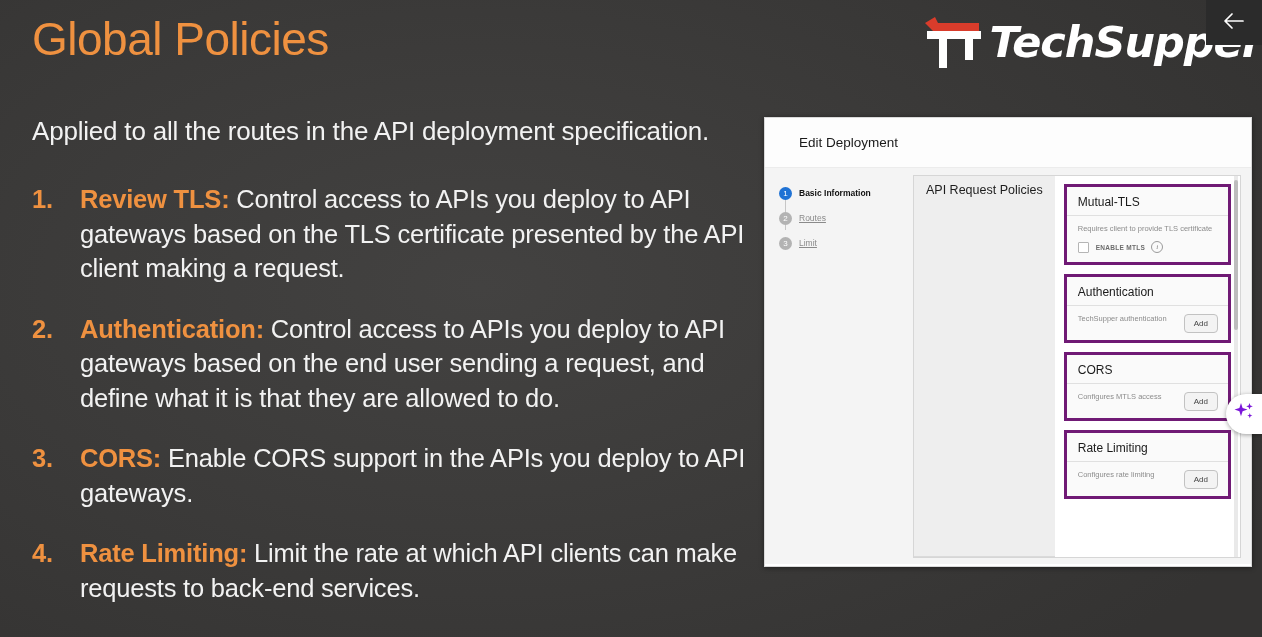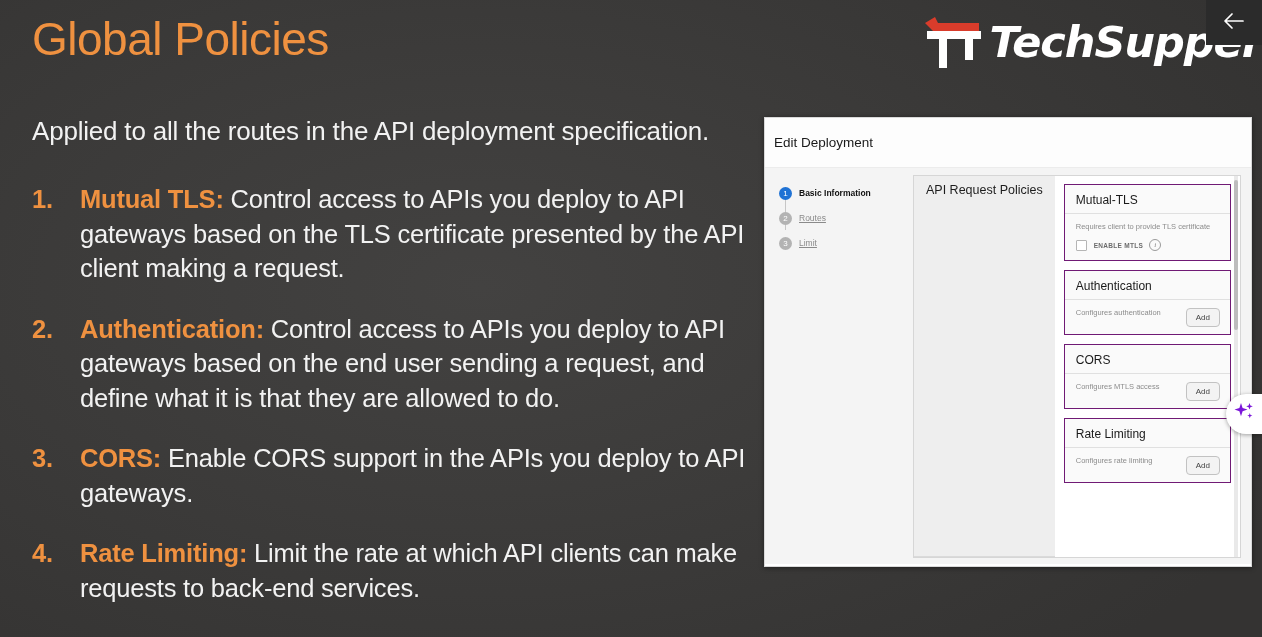--- a/index.html
+++ b/index.html
@@ -150,7 +150,7 @@
     background: #fdfdfd;
     display: flex;
     align-items: center;
-    padding-left: 9px;
+    padding-left: 34px;
     box-sizing: border-box;
     border-bottom: 1px solid #ececec;
   }

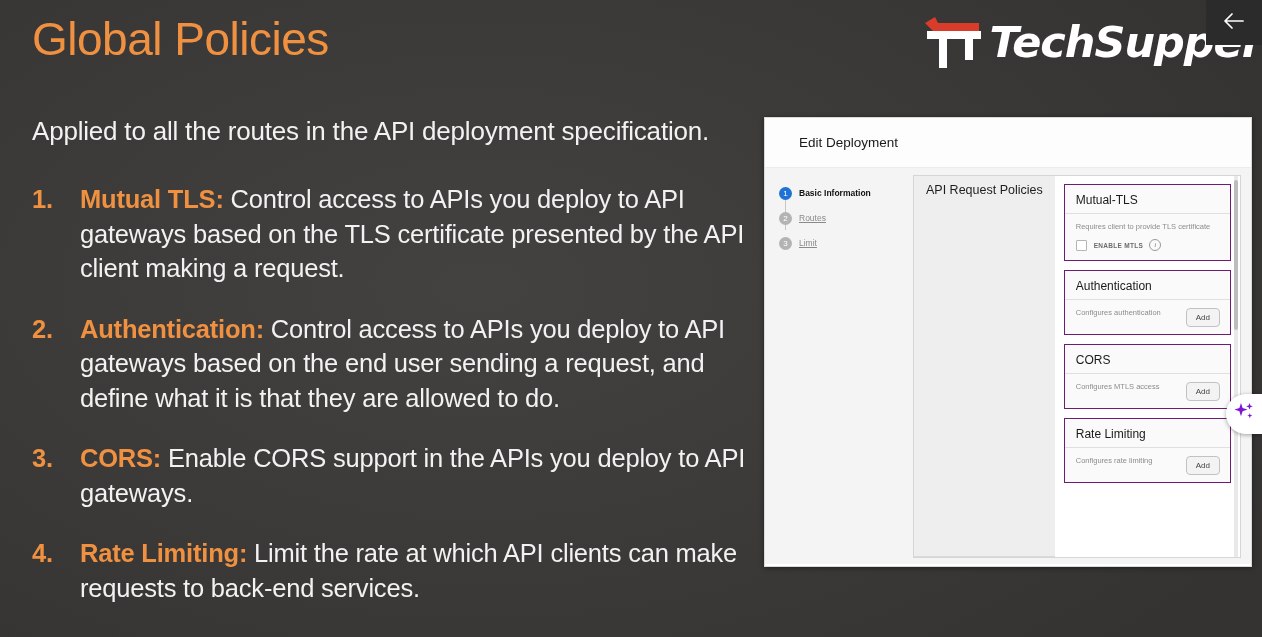--- a/index.html
+++ b/index.html
@@ -365,7 +365,7 @@
 
     <div class="policy-item">
       <div class="policy-num">1.</div>
-      <div class="policy-text"><span class="policy-term">Mutual TLS:</span><span> Control access to APIs you deploy to API gateways based on the TLS certificate presented by the API client making a request.</span></div>
+      <div class="policy-text"><span class="policy-term">Review TLS:</span><span> Control access to APIs you deploy to API gateways based on the TLS certificate presented by the API client making a request.</span></div>
     </div>
 
     <div class="policy-item">

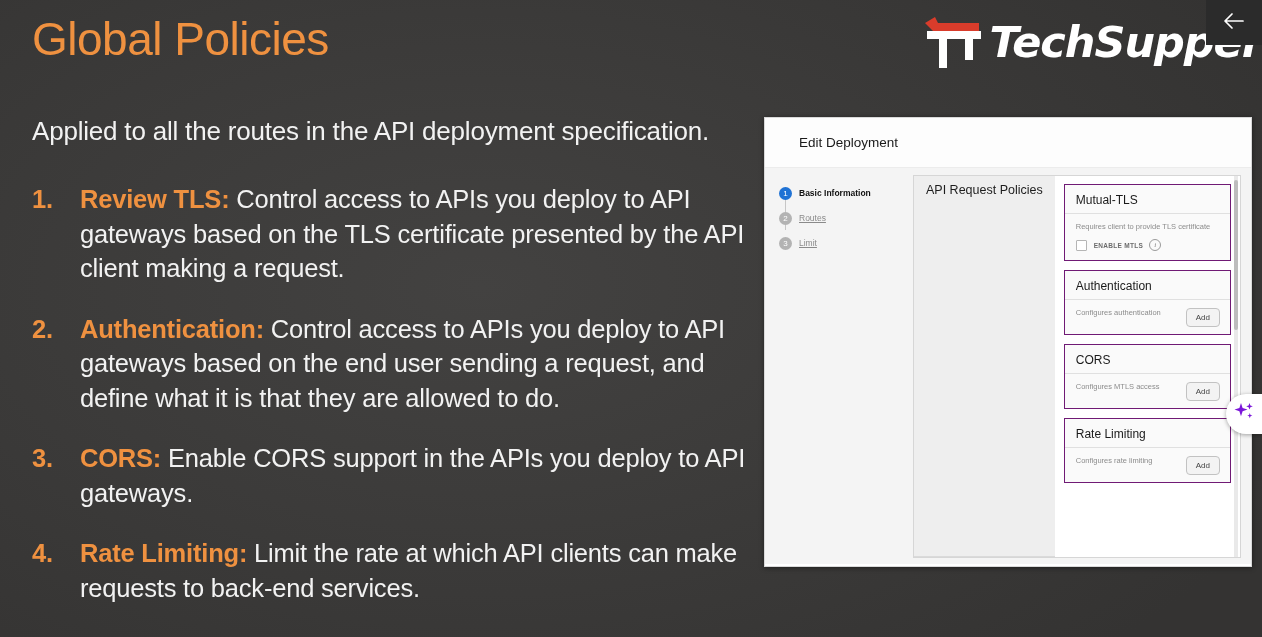--- a/index.html
+++ b/index.html
@@ -237,7 +237,7 @@
     position: relative;
   }
   .policy-card {
-    border: 1px solid #701a75;
+    border: 3px solid #701a75;
     background: #fafafa;
     margin-bottom: 9px;
   }

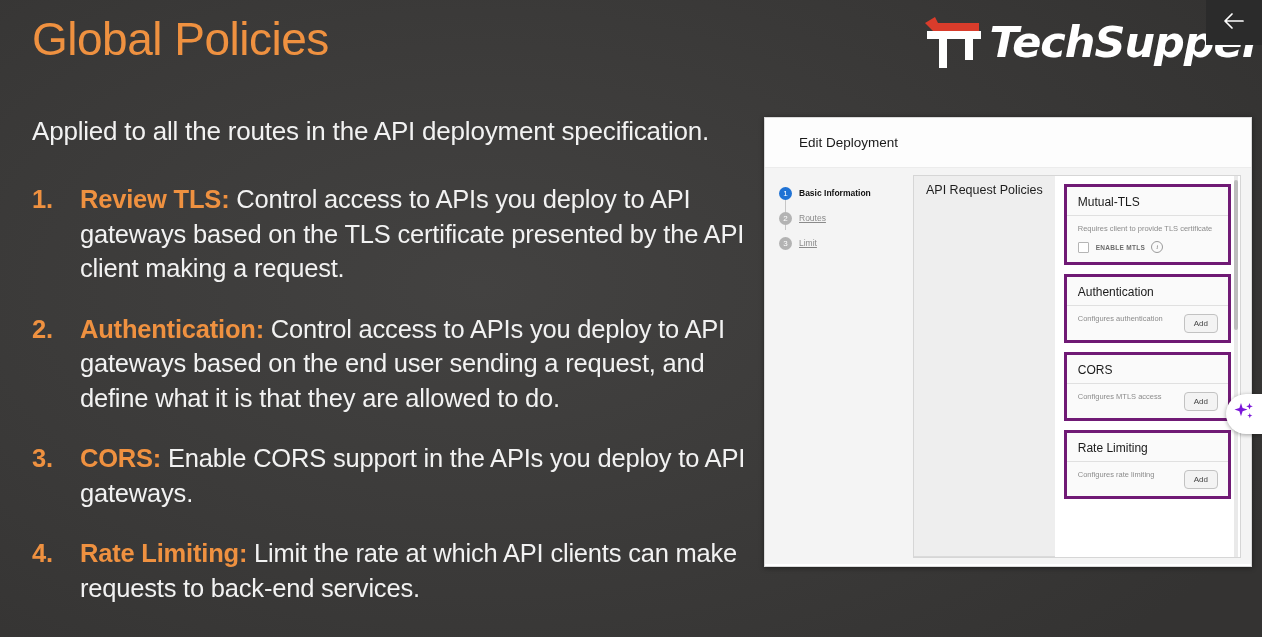--- a/index.html
+++ b/index.html
@@ -428,7 +428,7 @@
           <div class="policy-card">
             <div class="policy-card-head">Authentication</div>
             <div class="policy-card-body">
-              <div class="policy-desc">Configures authentication</div>
+              <div class="policy-desc">TechSupper authentication</div>
               <div class="add-button">Add</div>
             </div>
           </div>

